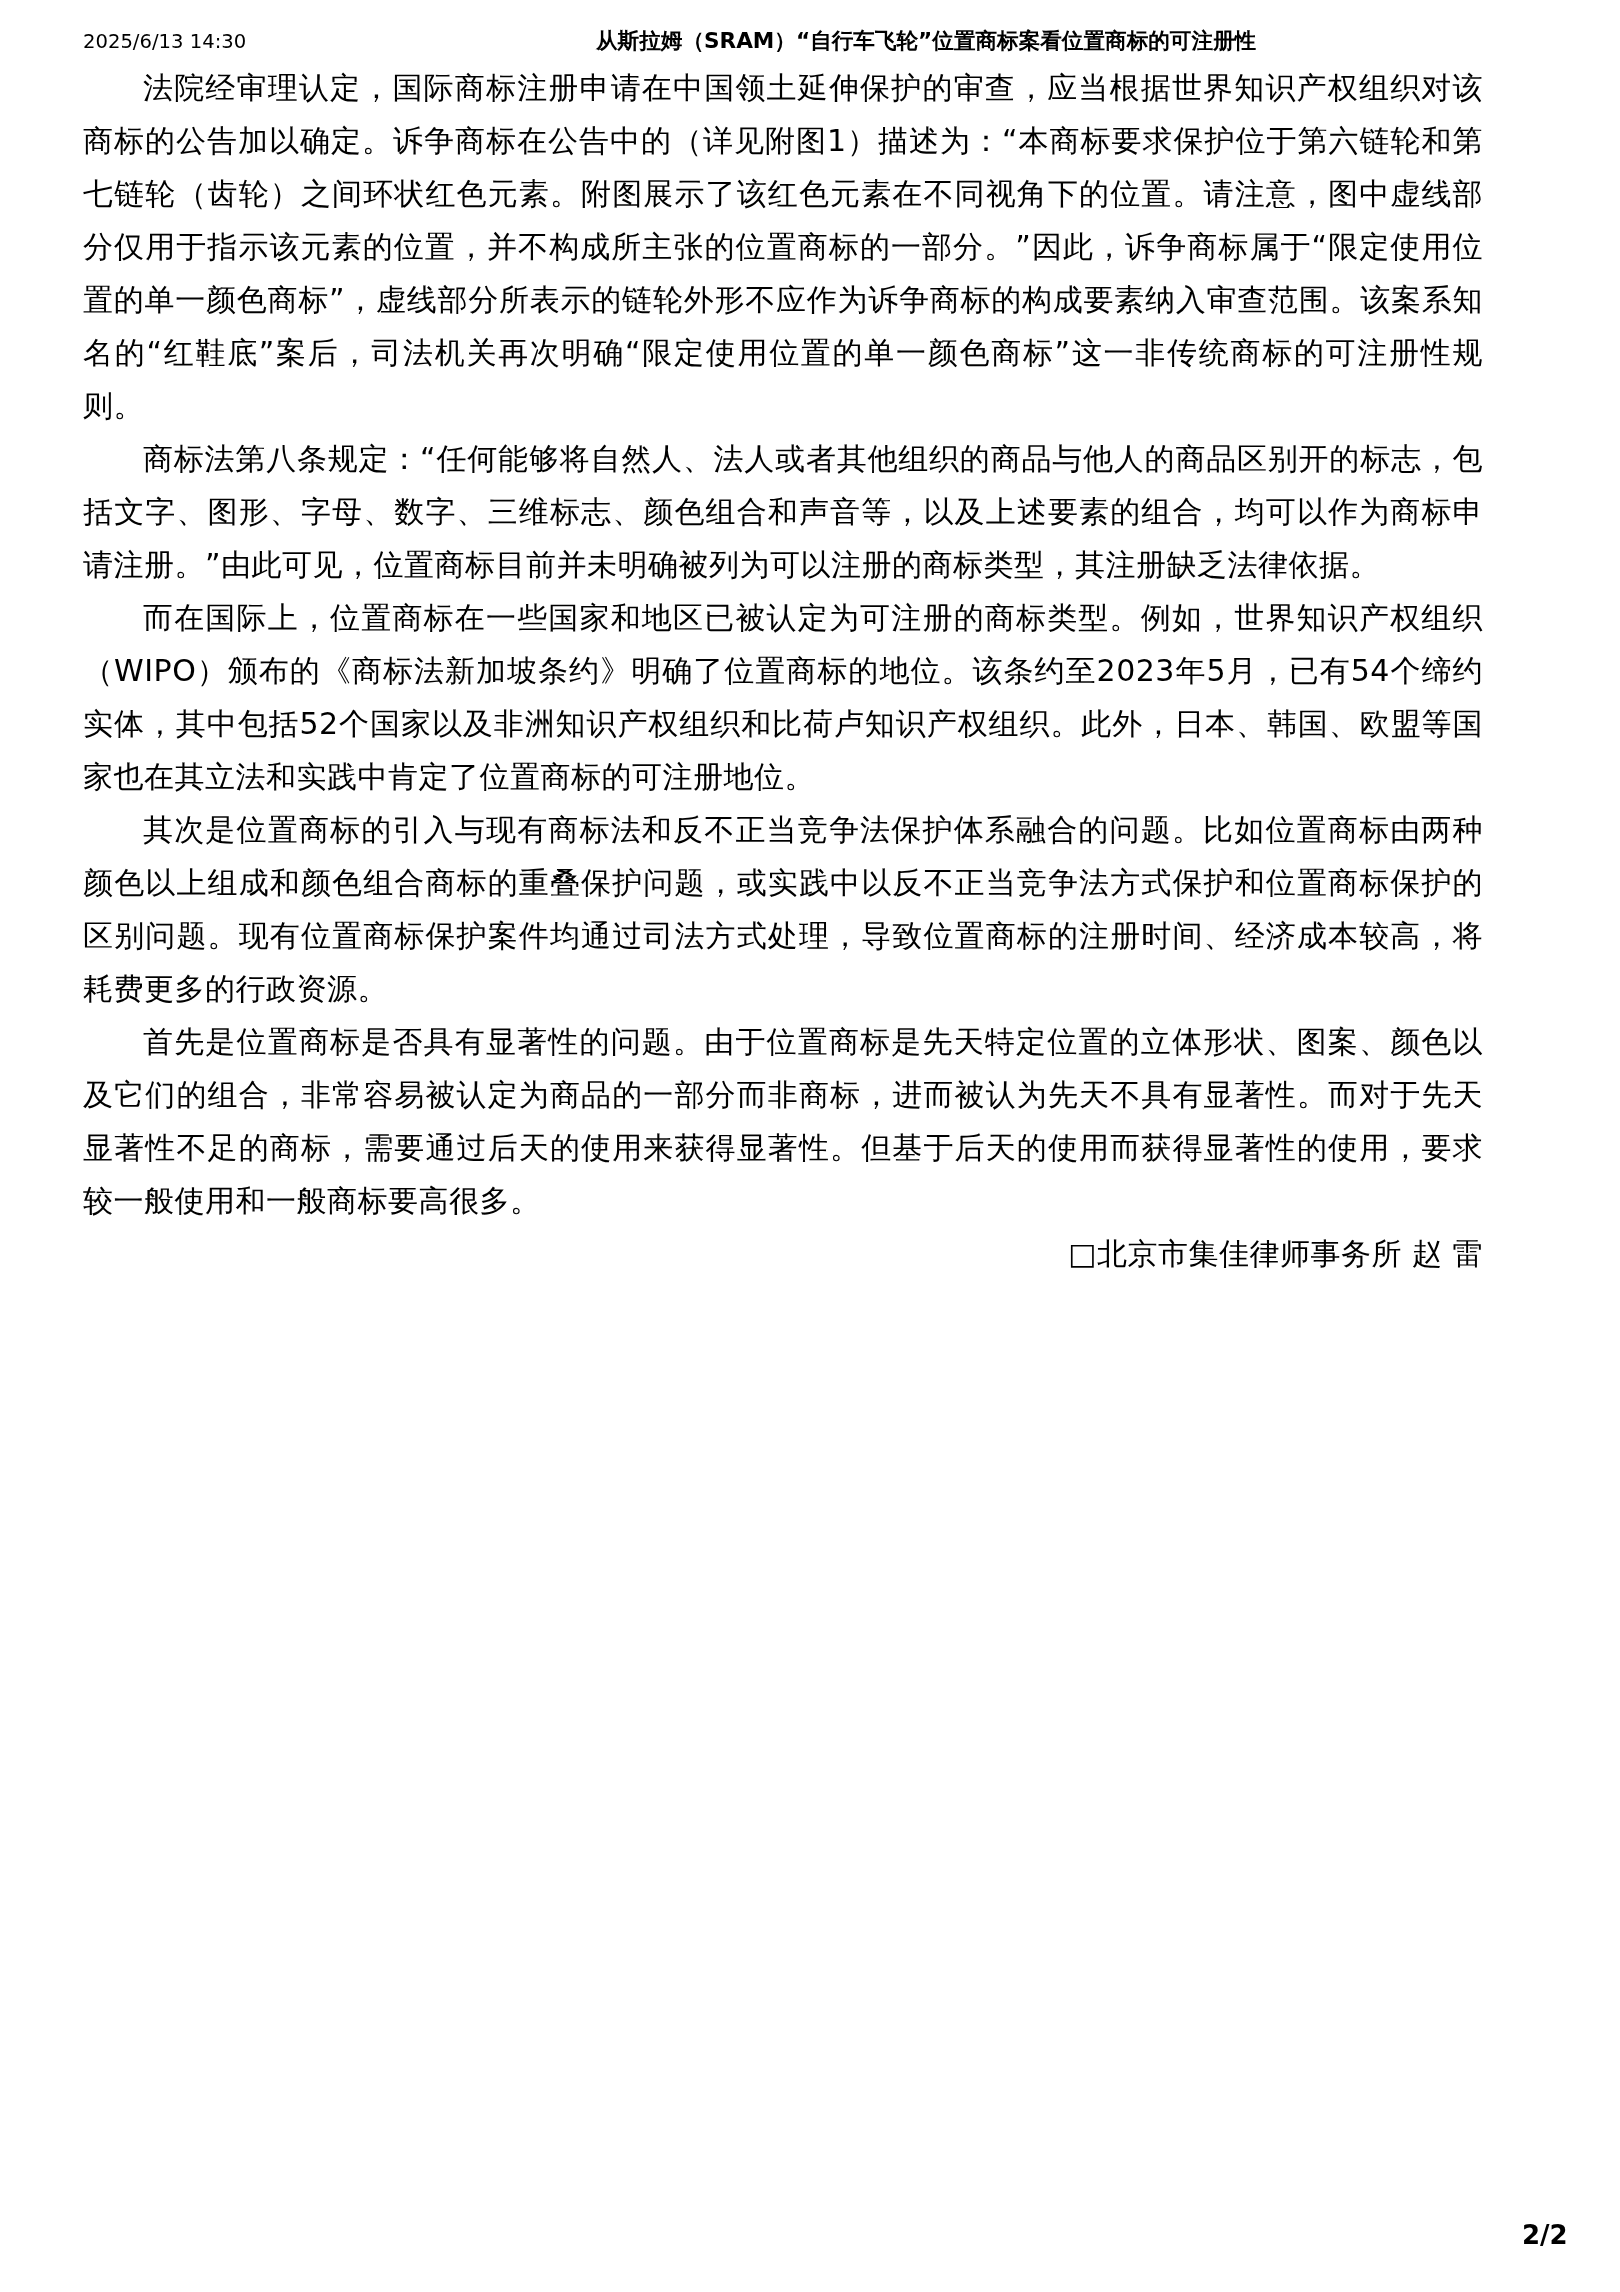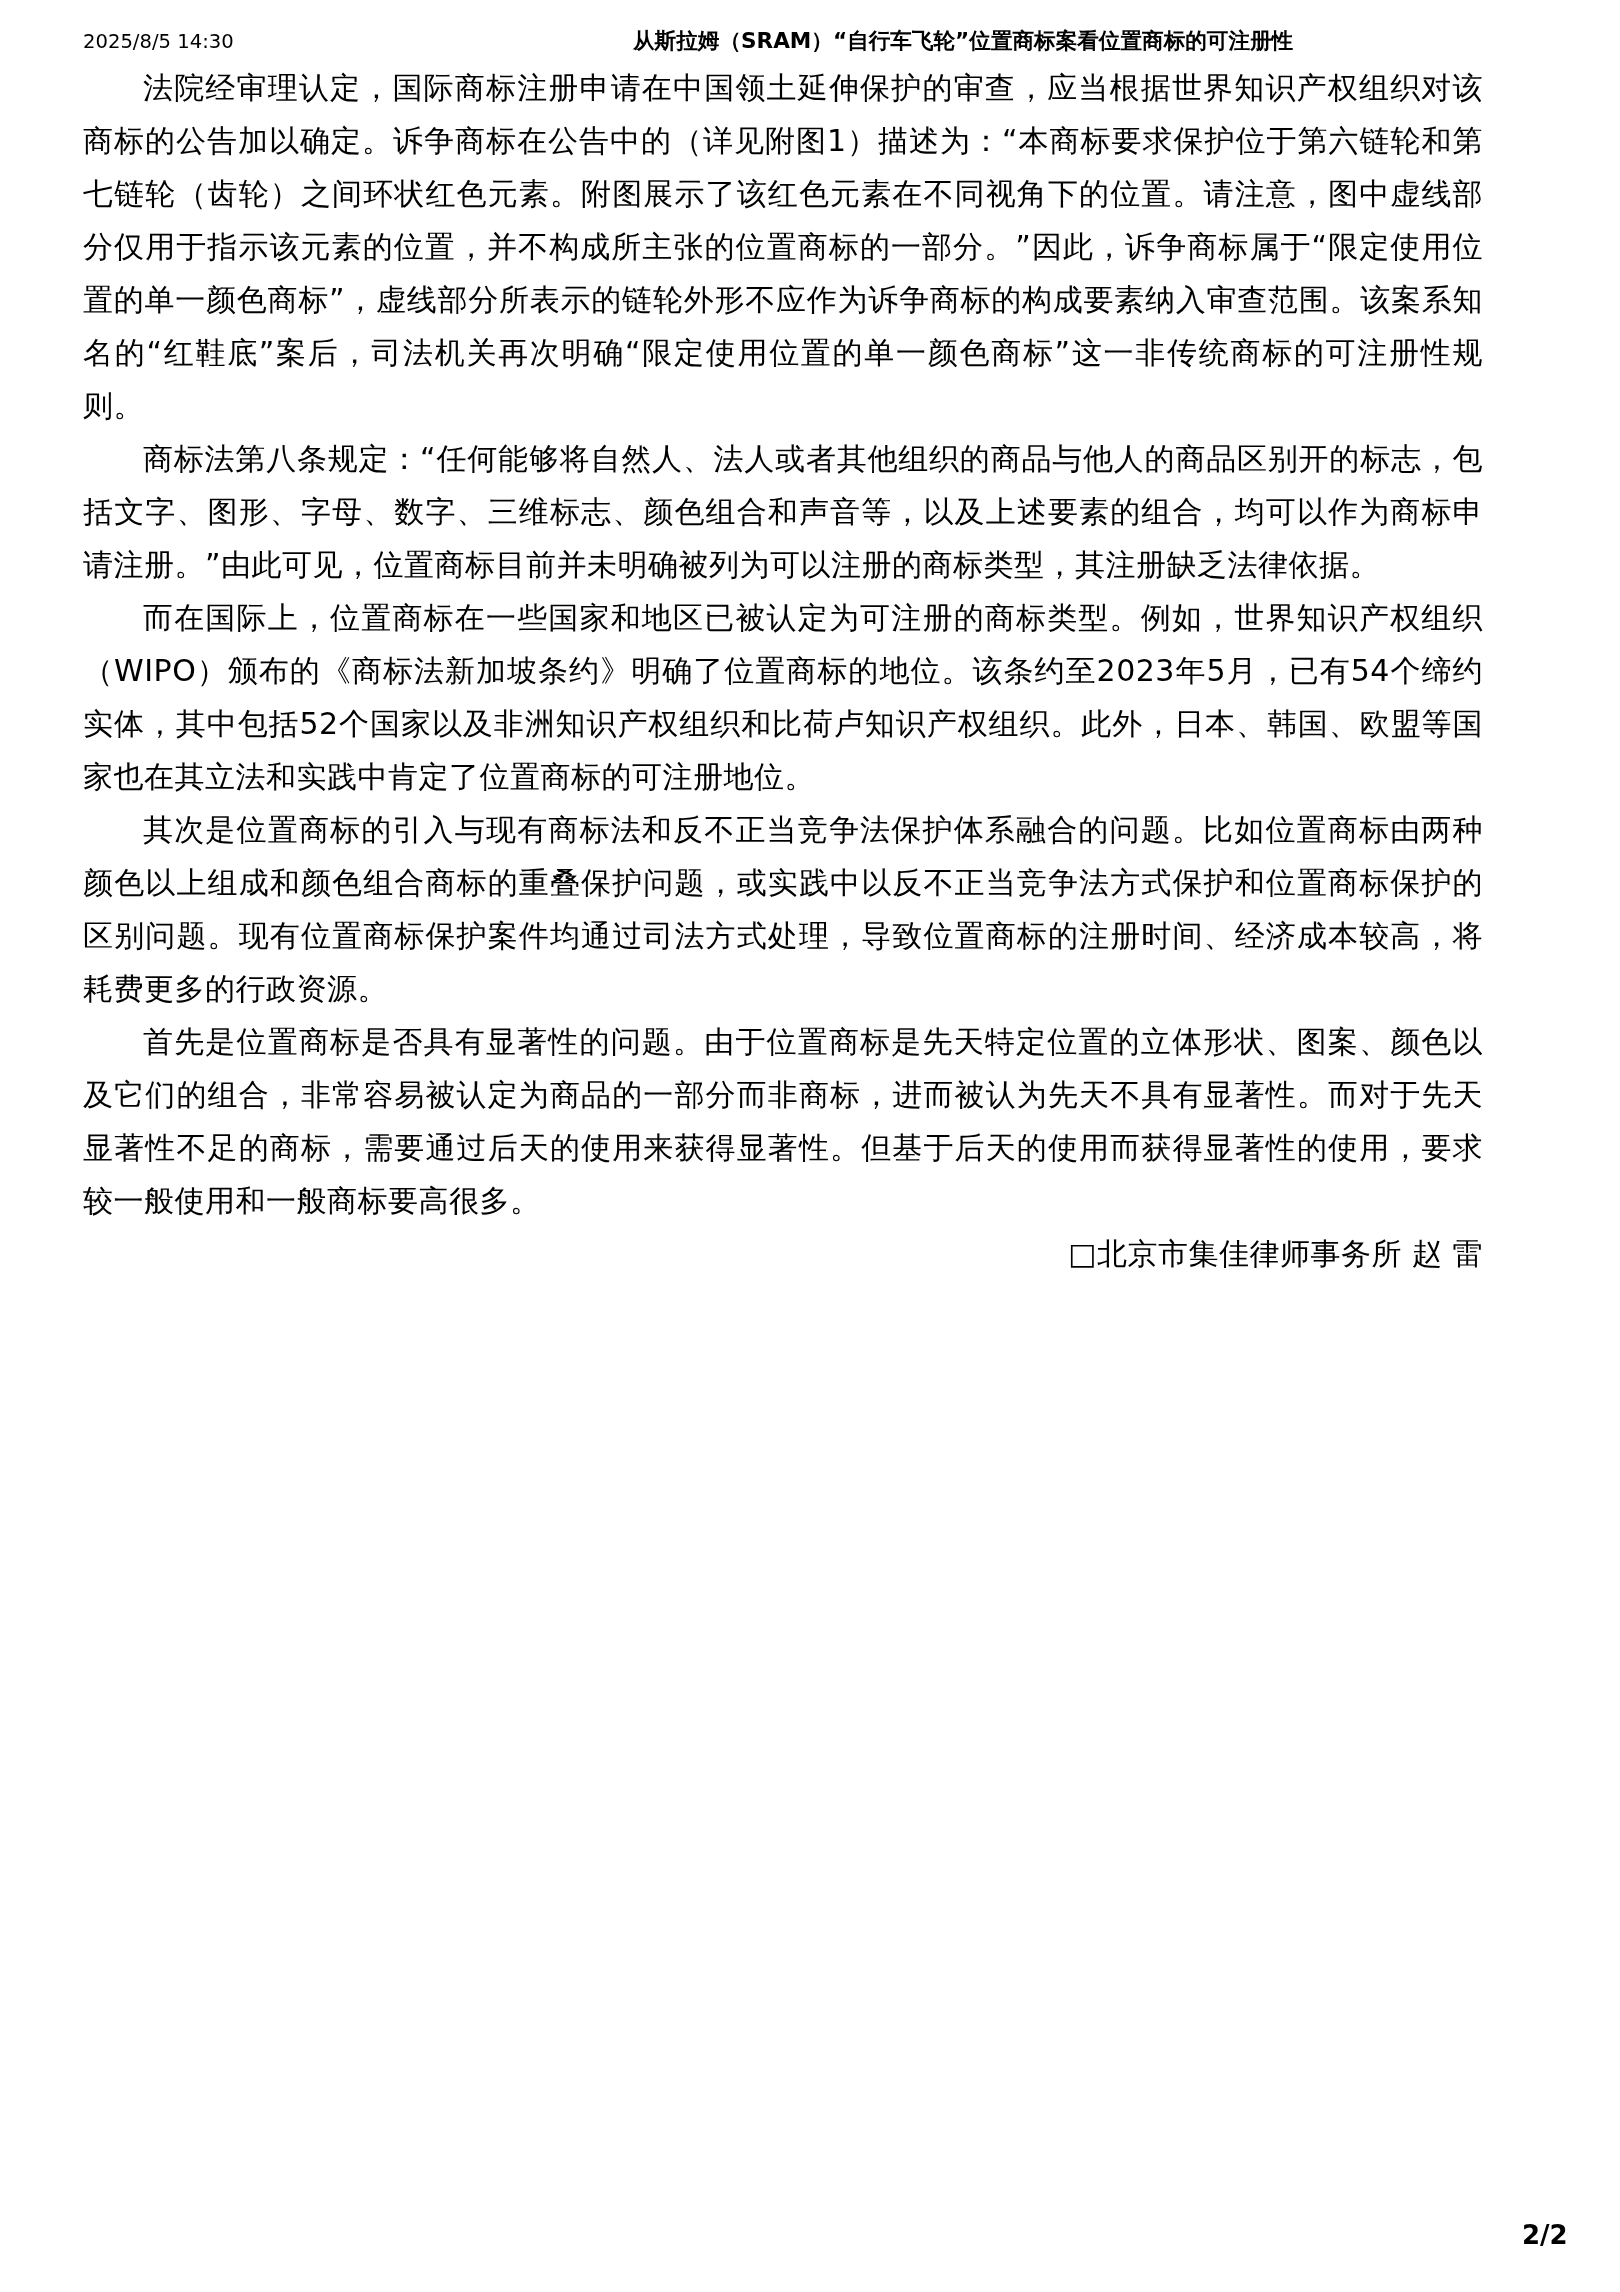--- a/index.html
+++ b/index.html
@@ -65,7 +65,7 @@
 </head>
 <body>
 
-<div class="header-datetime">2025/8/5 14:30</div>
+<div class="header-datetime">2025/6/13 14:30</div>
 
 <div class="header-title">从斯拉姆（SRAM）“自行车飞轮”位置商标案看位置商标的可注册性</div>
 

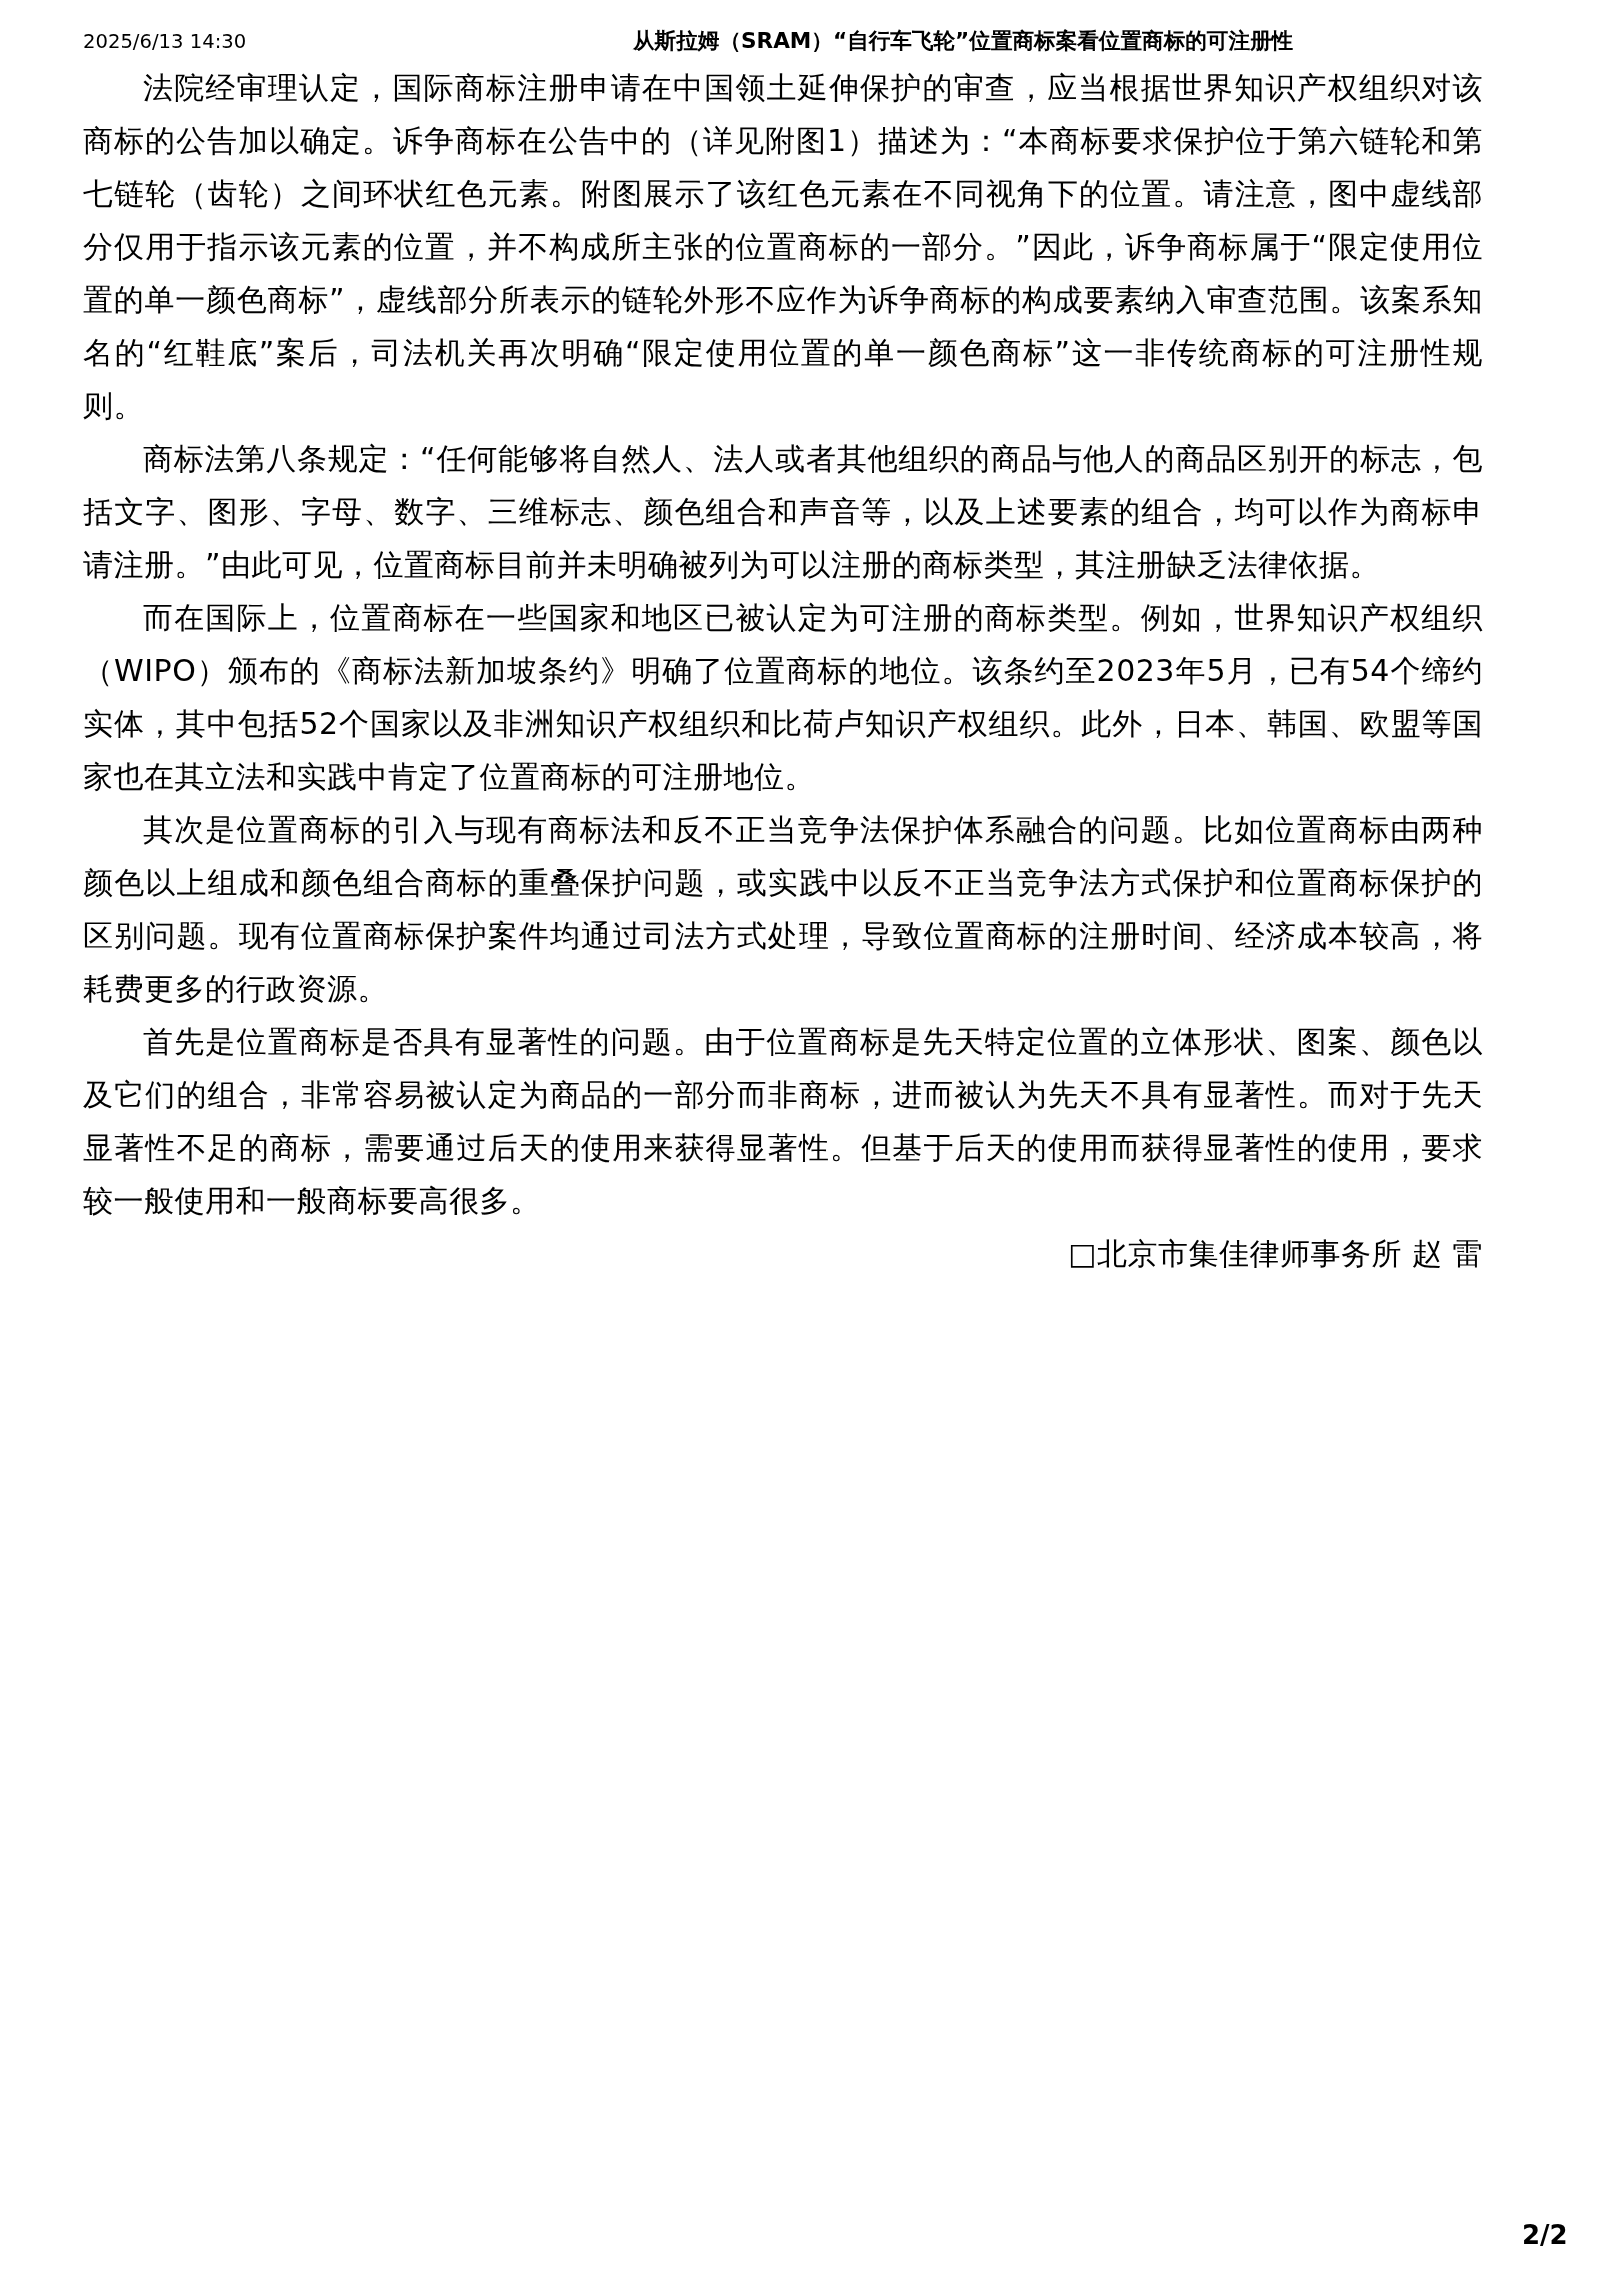--- a/index.html
+++ b/index.html
@@ -30,7 +30,6 @@
     line-height: 27.4px;
     font-weight: bold;
     white-space: nowrap;
-    margin-left: 37px;
   }
   .article-body {
     position: absolute;

